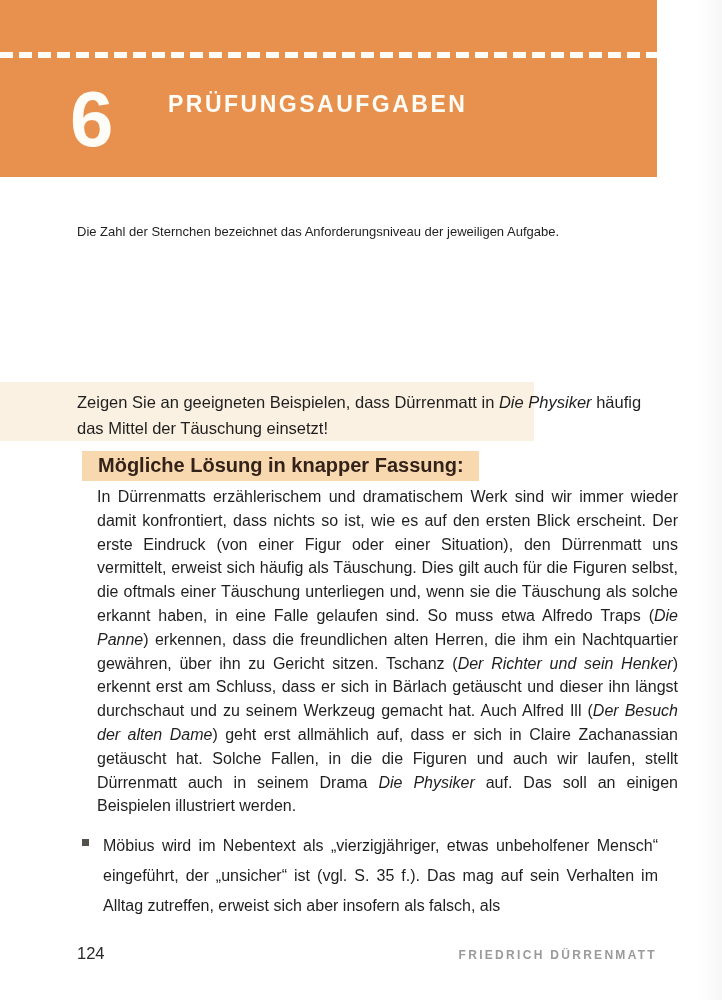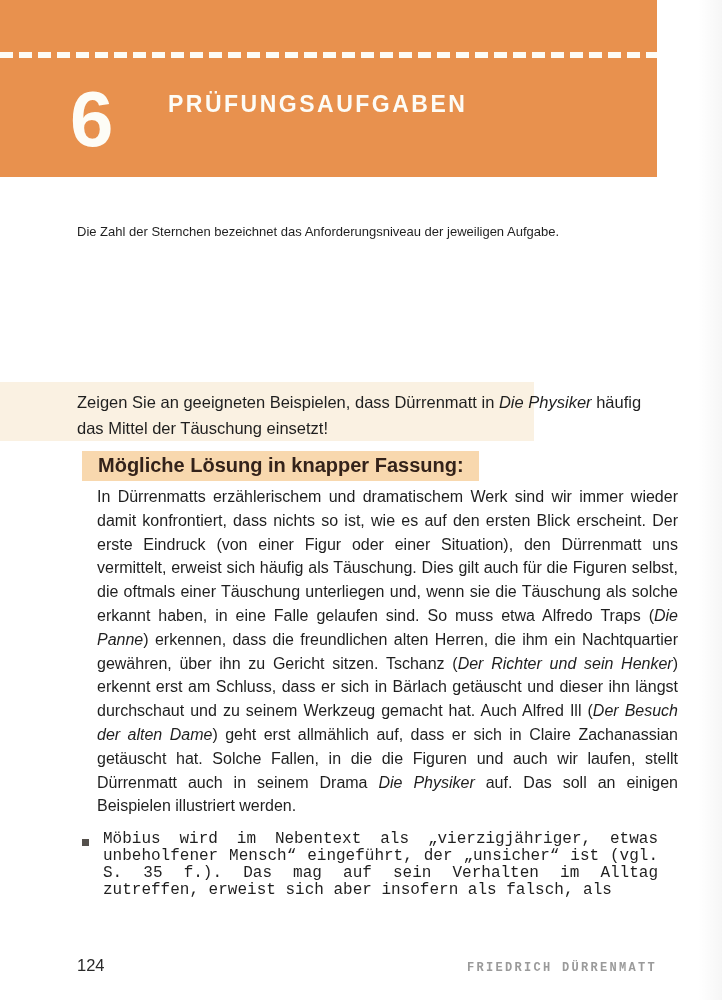--- a/index.html
+++ b/index.html
@@ -95,7 +95,7 @@
   .bullet-item{
     position:relative;
     padding-left:26px;
-    font-size:16px;line-height:17px;text-align:justify;font-family:Liberation Mono, monospace;
+    font-size:16px;line-height:30px;text-align:justify;
   }
   .bullet-marker{
     position:absolute;left:5px;top:8px;

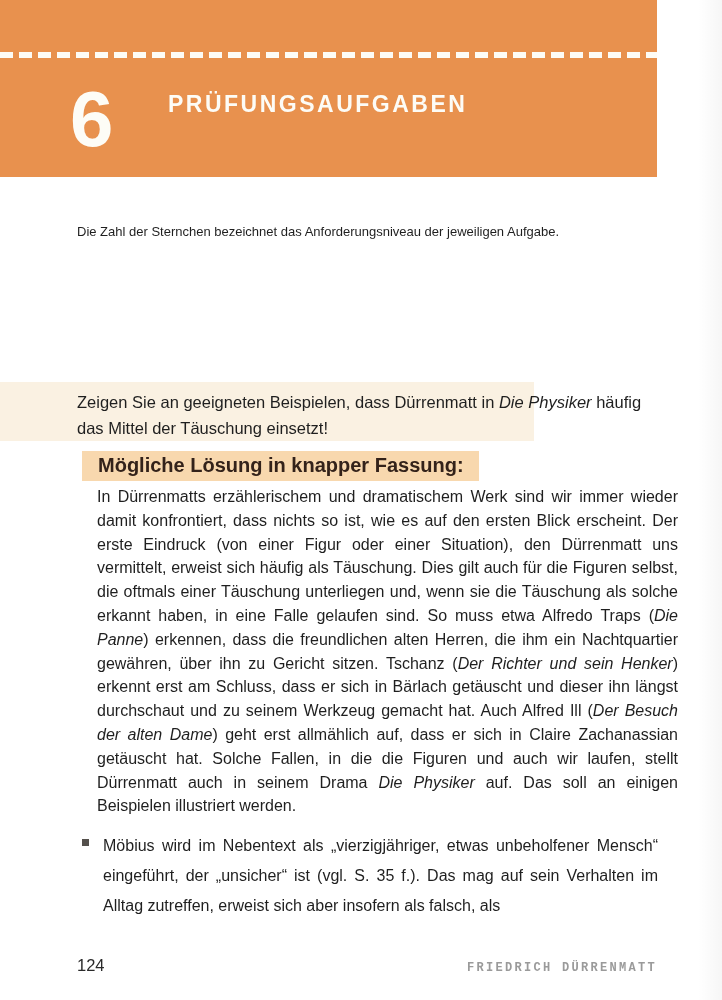--- a/index.html
+++ b/index.html
@@ -106,7 +106,7 @@
     position:absolute;left:77px;top:944px;width:580px;
     display:flex;justify-content:space-between;align-items:baseline;
   }
-  .page-number{font-size:16.5px;color:#2a2a2a;margin-top:12px;}
+  .page-number{font-size:16.5px;color:#2a2a2a;}
   .running-head-author{
     font-size:12px;letter-spacing:2.3px;color:var(--footer-gray);
     font-weight:bold;

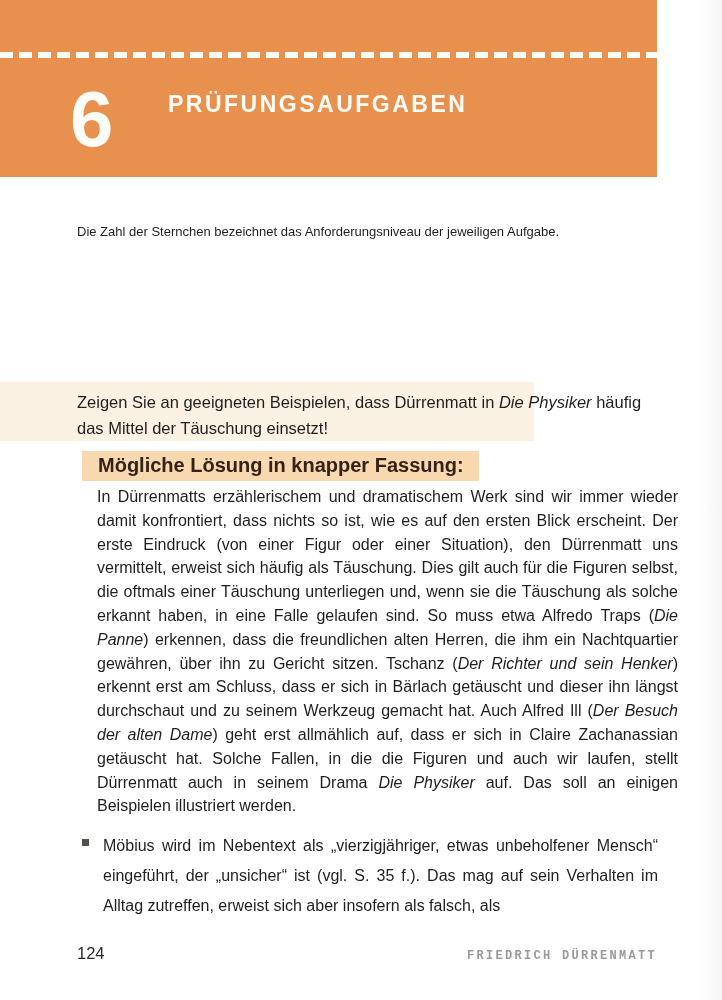--- a/index.html
+++ b/index.html
@@ -110,7 +110,6 @@
   .running-head-author{
     font-size:12px;letter-spacing:2.3px;color:var(--footer-gray);
     font-weight:bold;
-    font-family:Liberation Mono, monospace;
   }
 </style>
 </head>

